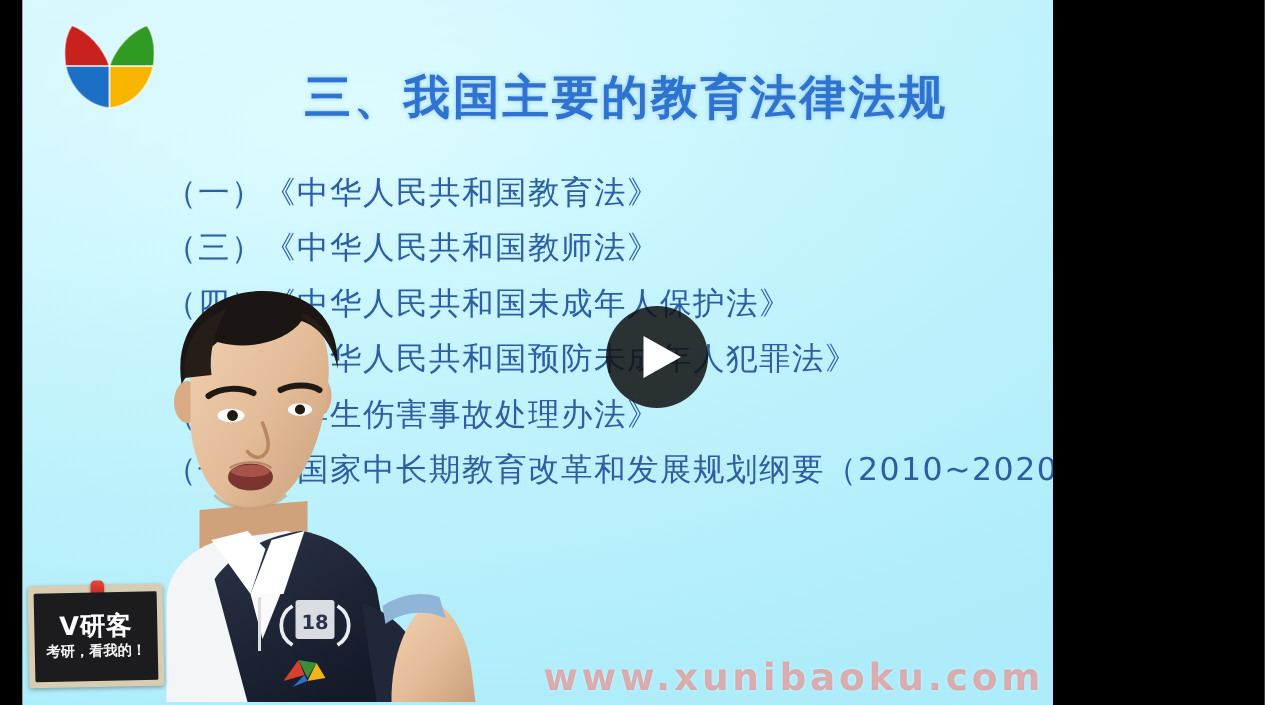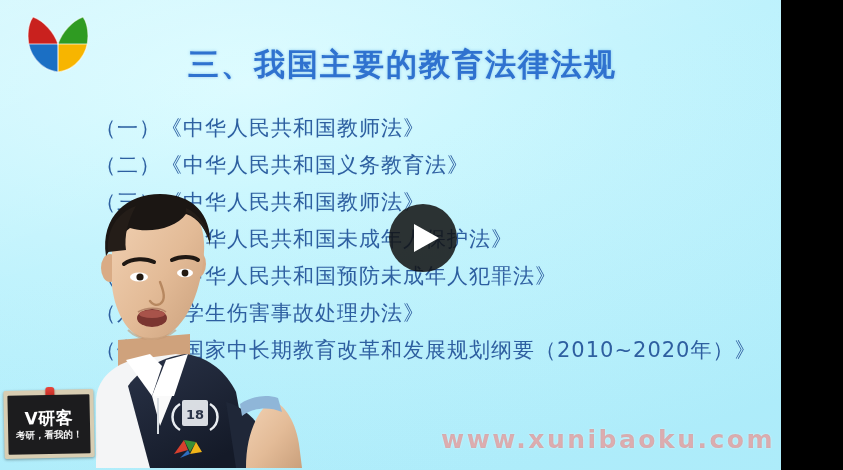--- a/index.html
+++ b/index.html
@@ -13,10 +13,11 @@
 
   .player {
     position: relative;
-    width: 781px;
+    width: 687px;
     height: 470px;
     overflow: hidden;
     background: #ffffff;
+    margin-left: 15px;
   }
 
   

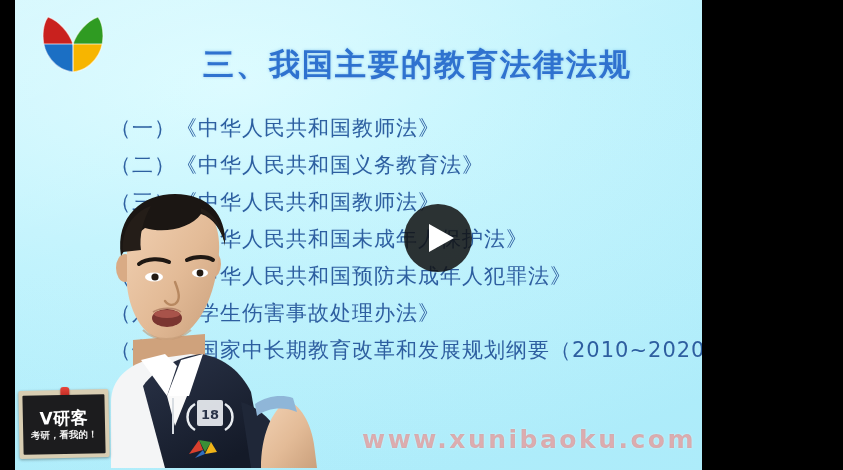--- a/index.html
+++ b/index.html
@@ -204,7 +204,7 @@
   <div class="slide-title">三、我国主要的教育法律法规</div>
 
   <div class="slide-list">
-    <div class="slide-line">（一）《中华人民共和国教师法》</div>
+    <div class="slide-line">（一）《中华人民共和国教育法》</div>
     <div class="slide-line">（二）《中华人民共和国义务教育法》</div>
     <div class="slide-line">（三）《中华人民共和国教师法》</div>
     <div class="slide-line">（四）《中华人民共和国未成年人保护法》</div>

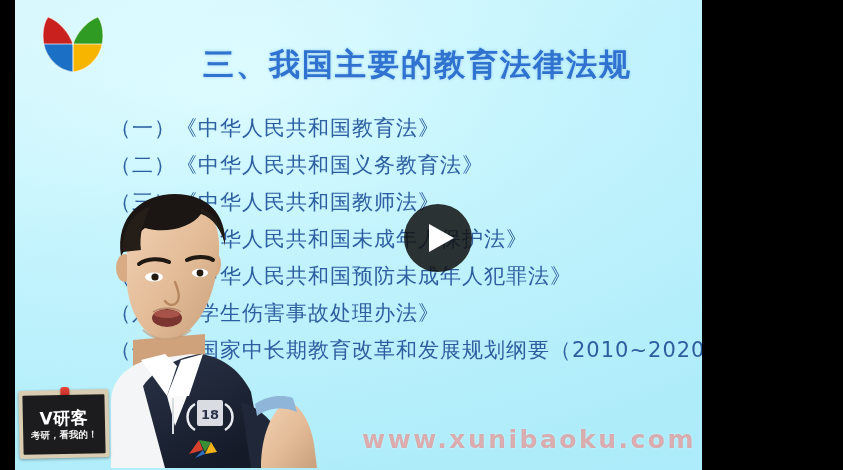--- a/index.html
+++ b/index.html
@@ -205,7 +205,6 @@
 
   <div class="slide-list">
     <div class="slide-line">（一）《中华人民共和国教育法》</div>
-    <div class="slide-line">（二）《中华人民共和国义务教育法》</div>
     <div class="slide-line">（三）《中华人民共和国教师法》</div>
     <div class="slide-line">（四）《中华人民共和国未成年人保护法》</div>
     <div class="slide-line">（五）《中华人民共和国预防未成年人犯罪法》</div>

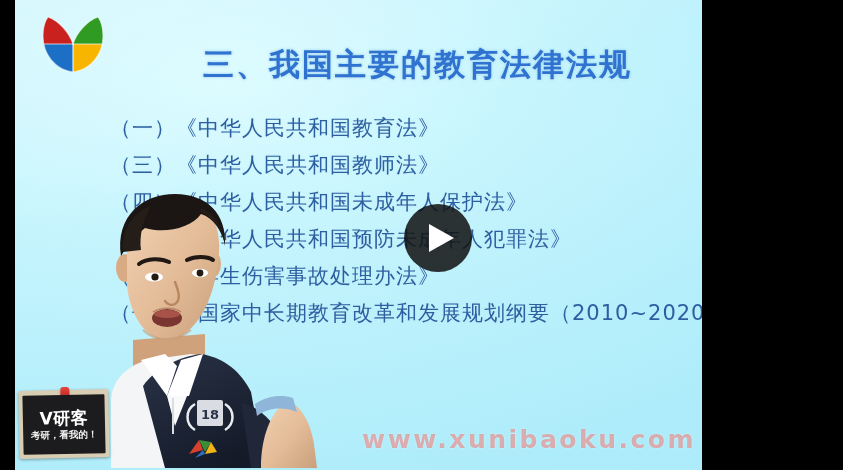--- a/index.html
+++ b/index.html
@@ -162,7 +162,7 @@
   .watermark {
     position: absolute;
     right: 6px;
-    bottom: 16px;
+    bottom: 4px;
     font-size: 25px;
     font-weight: bold;
     letter-spacing: 2.5px;

